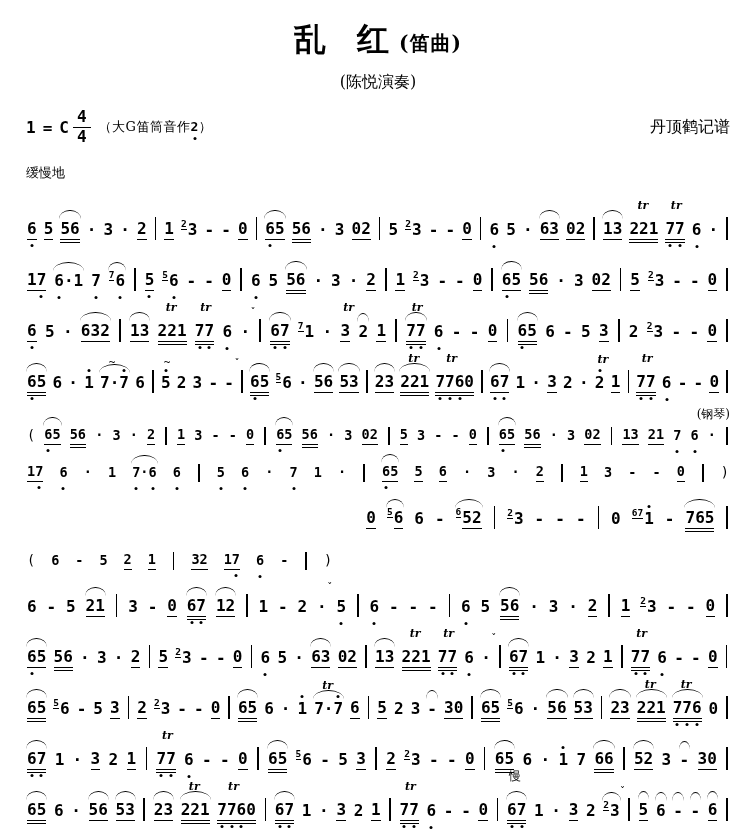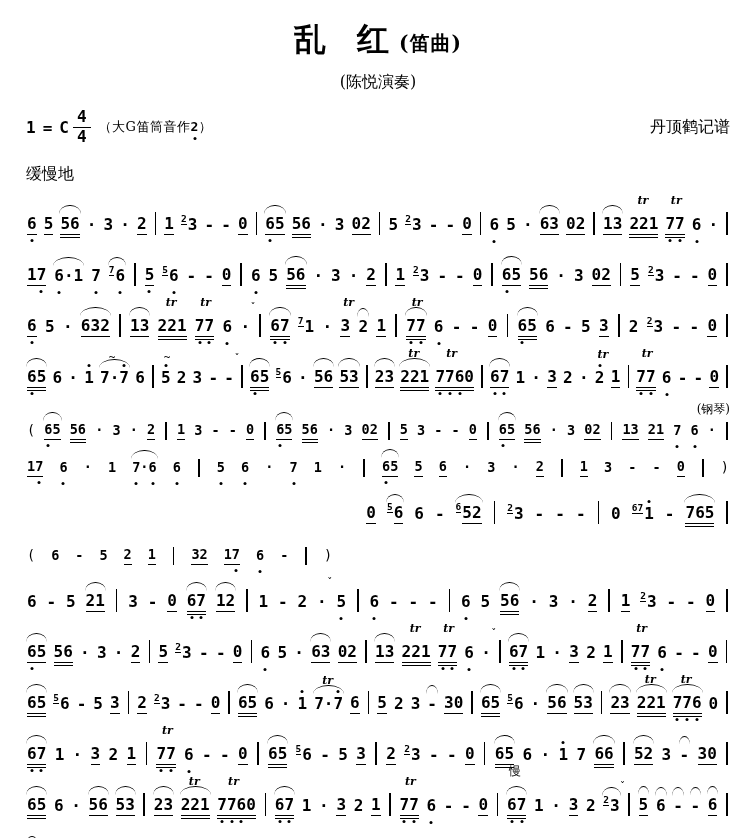--- a/index.html
+++ b/index.html
@@ -21,7 +21,7 @@
   .low2{position:relative;display:inline-block;font-weight:700;font-family:"DejaVu Sans Mono",monospace;}
   .low2 i{position:absolute;left:50%;transform:translateX(-50%);bottom:-6px;width:3px;height:3px;background:#000;border-radius:50%;}
   .transcriber{font-size:16px;font-family:Liberation Mono, monospace;}
-  .tempo{font-size:16px;margin:18px 0 10px 0;font-family:Liberation Serif, serif;}
+  .tempo{font-size:13px;margin:18px 0 18px 0;font-family:Liberation Serif, serif;}
   
   #score{margin-top:2px;}
   .lineblock{position:relative;}

